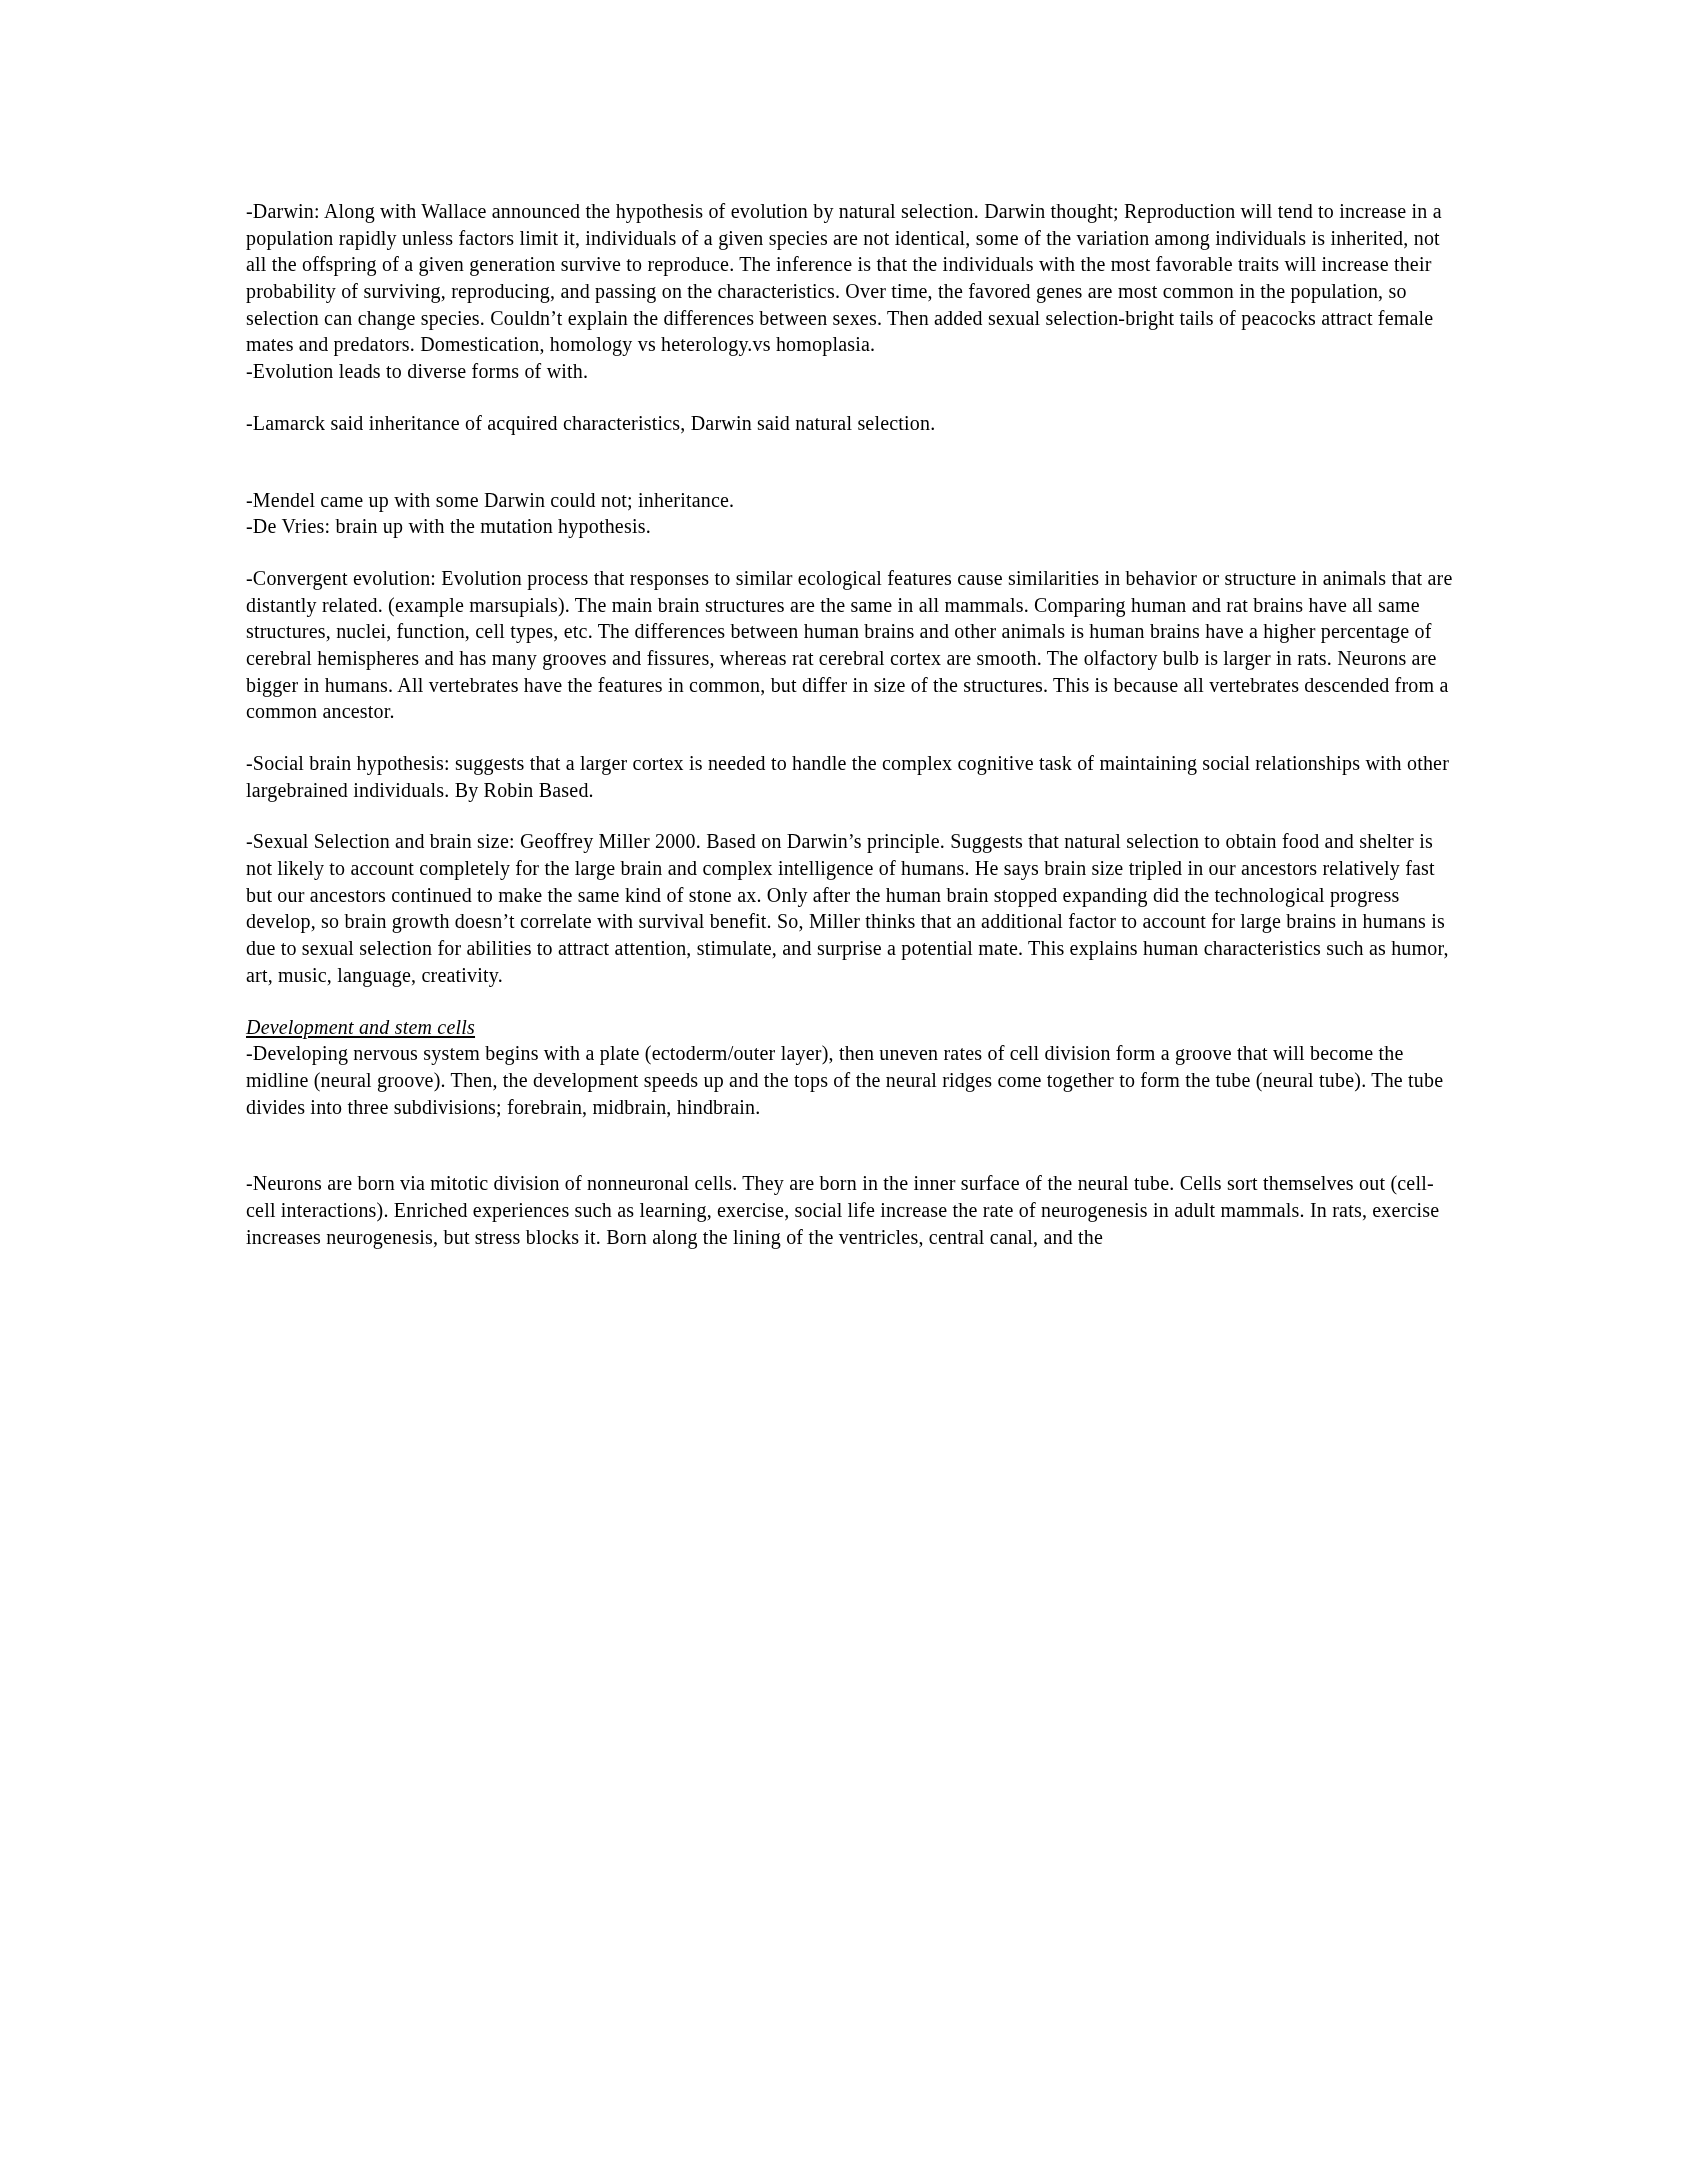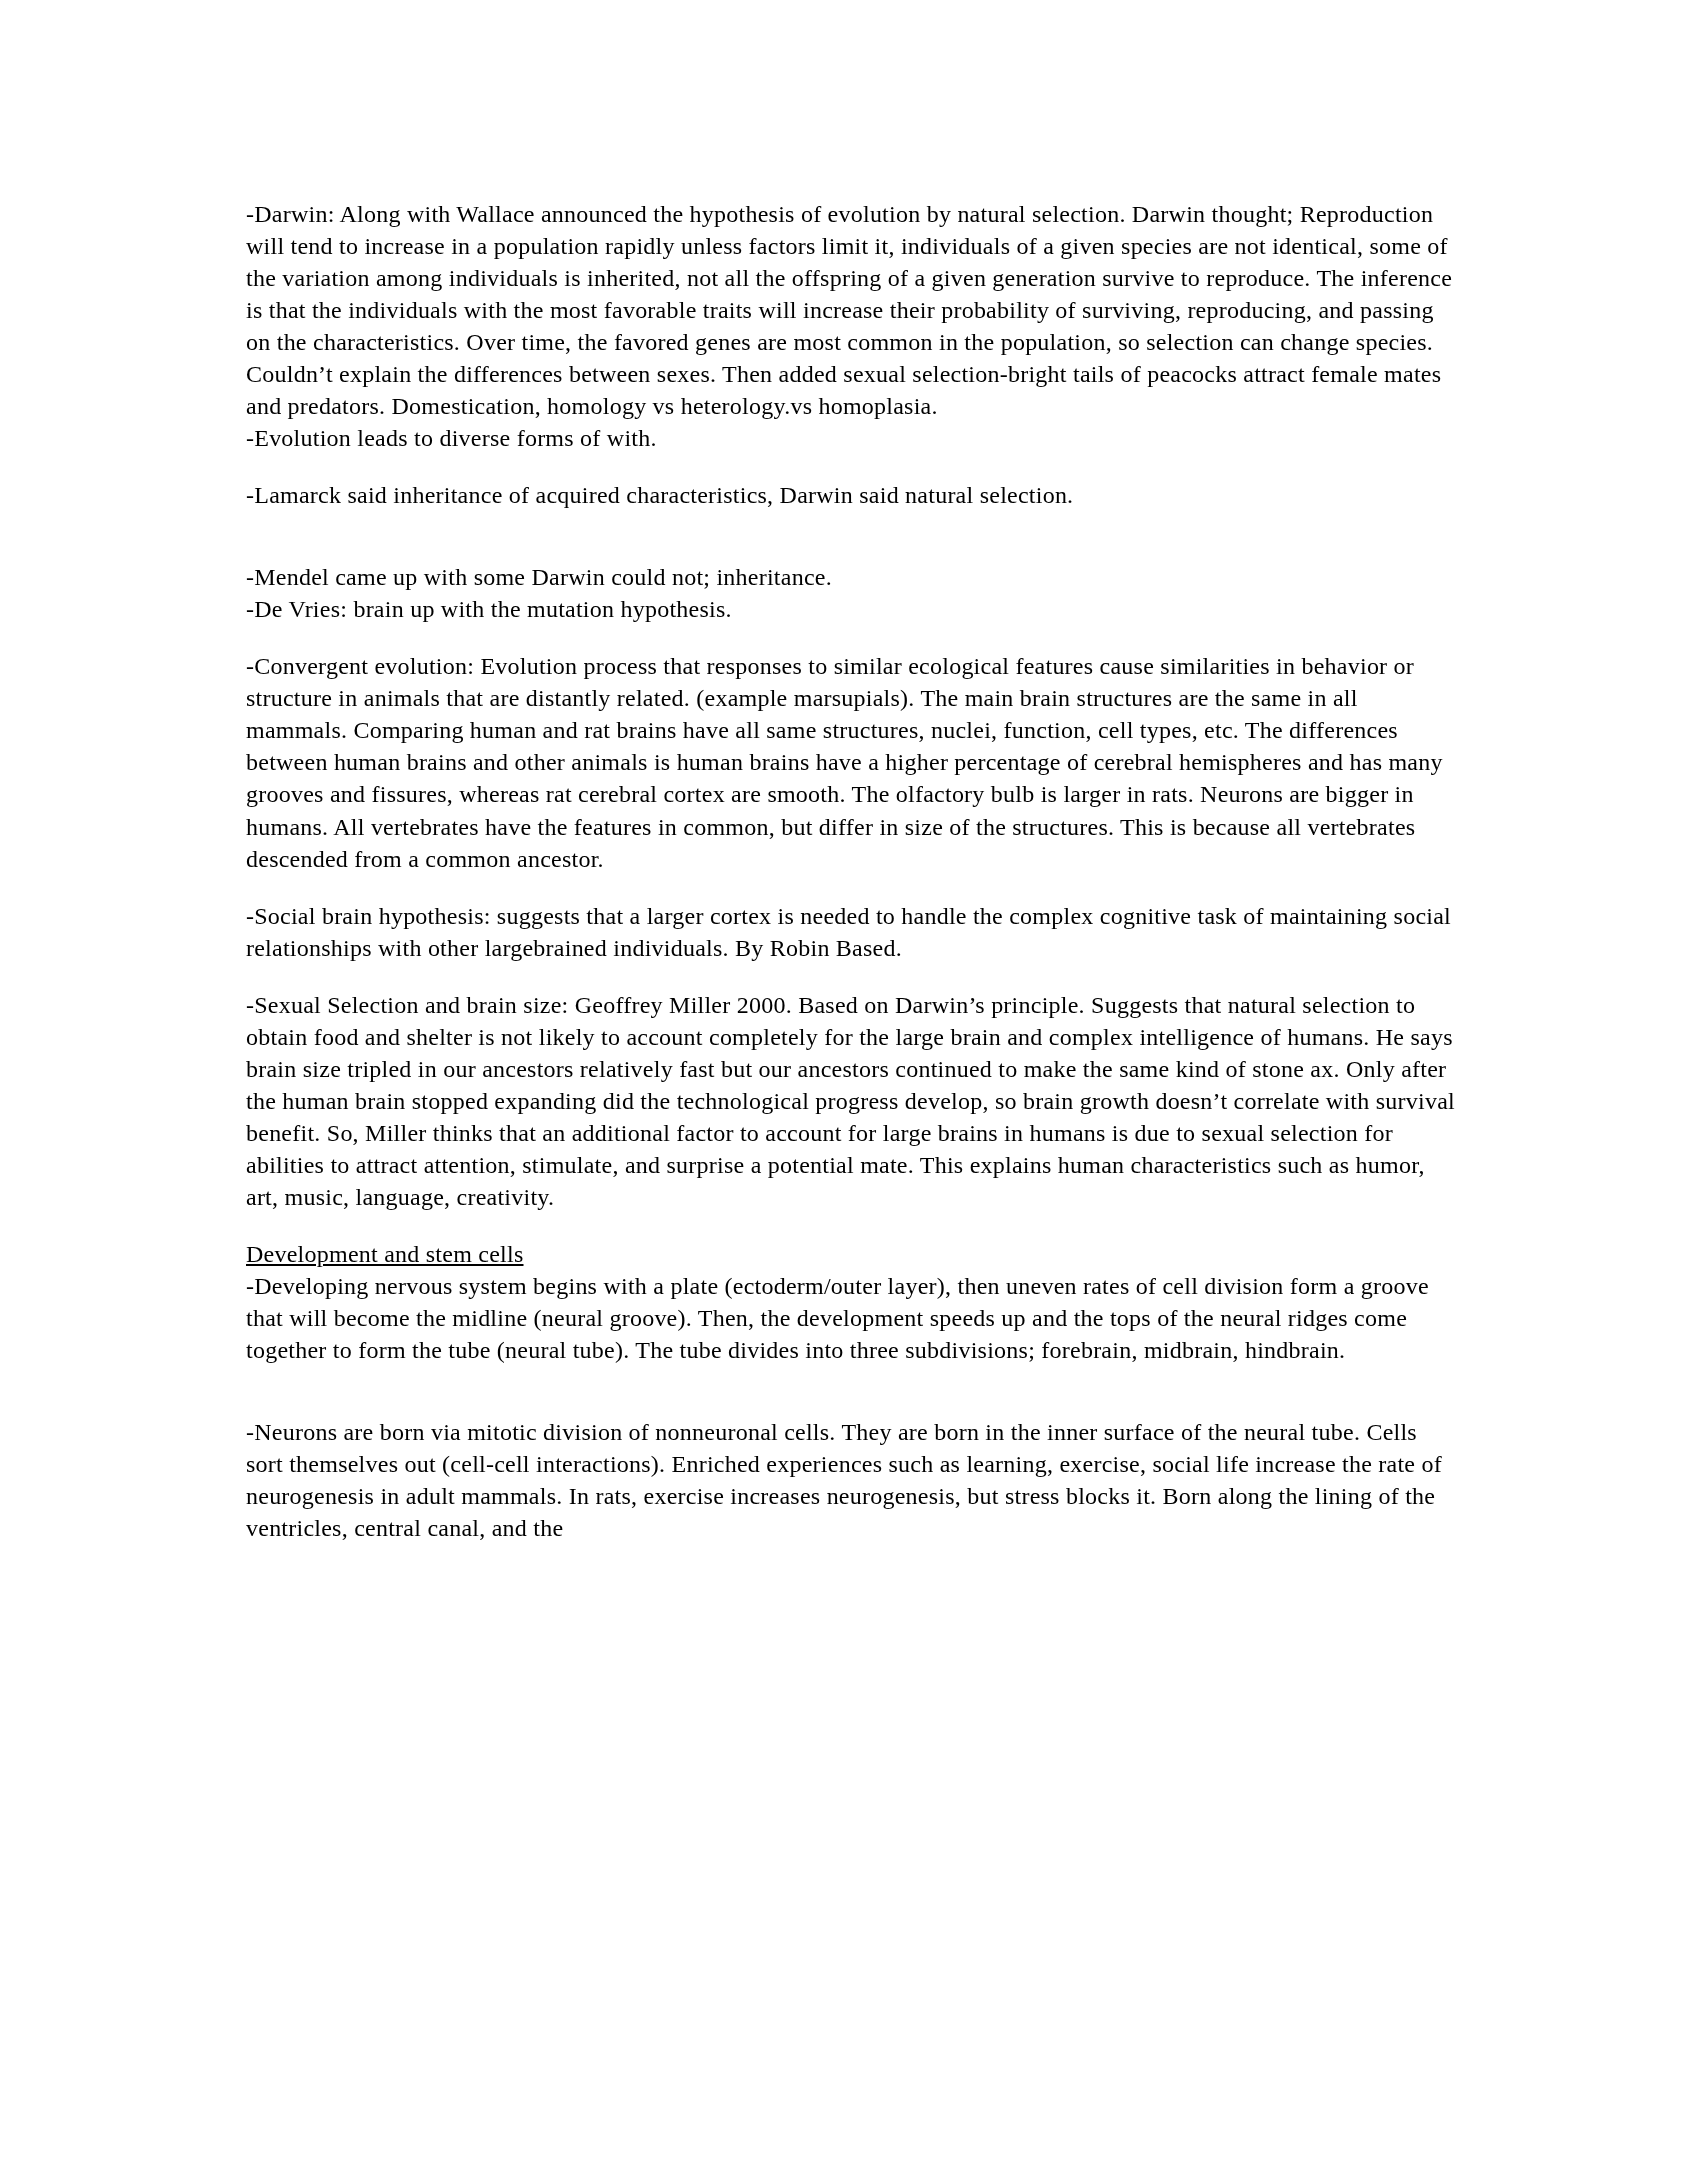--- a/index.html
+++ b/index.html
@@ -21,7 +21,7 @@
     top: 198px;
     width: 1213px;
     font-family: "Liberation Serif", "DejaVu Serif", serif;
-    font-size: 24px;
+    font-size: 20px;
     line-height: 1.335;
     color: #000000;
     text-align: left;

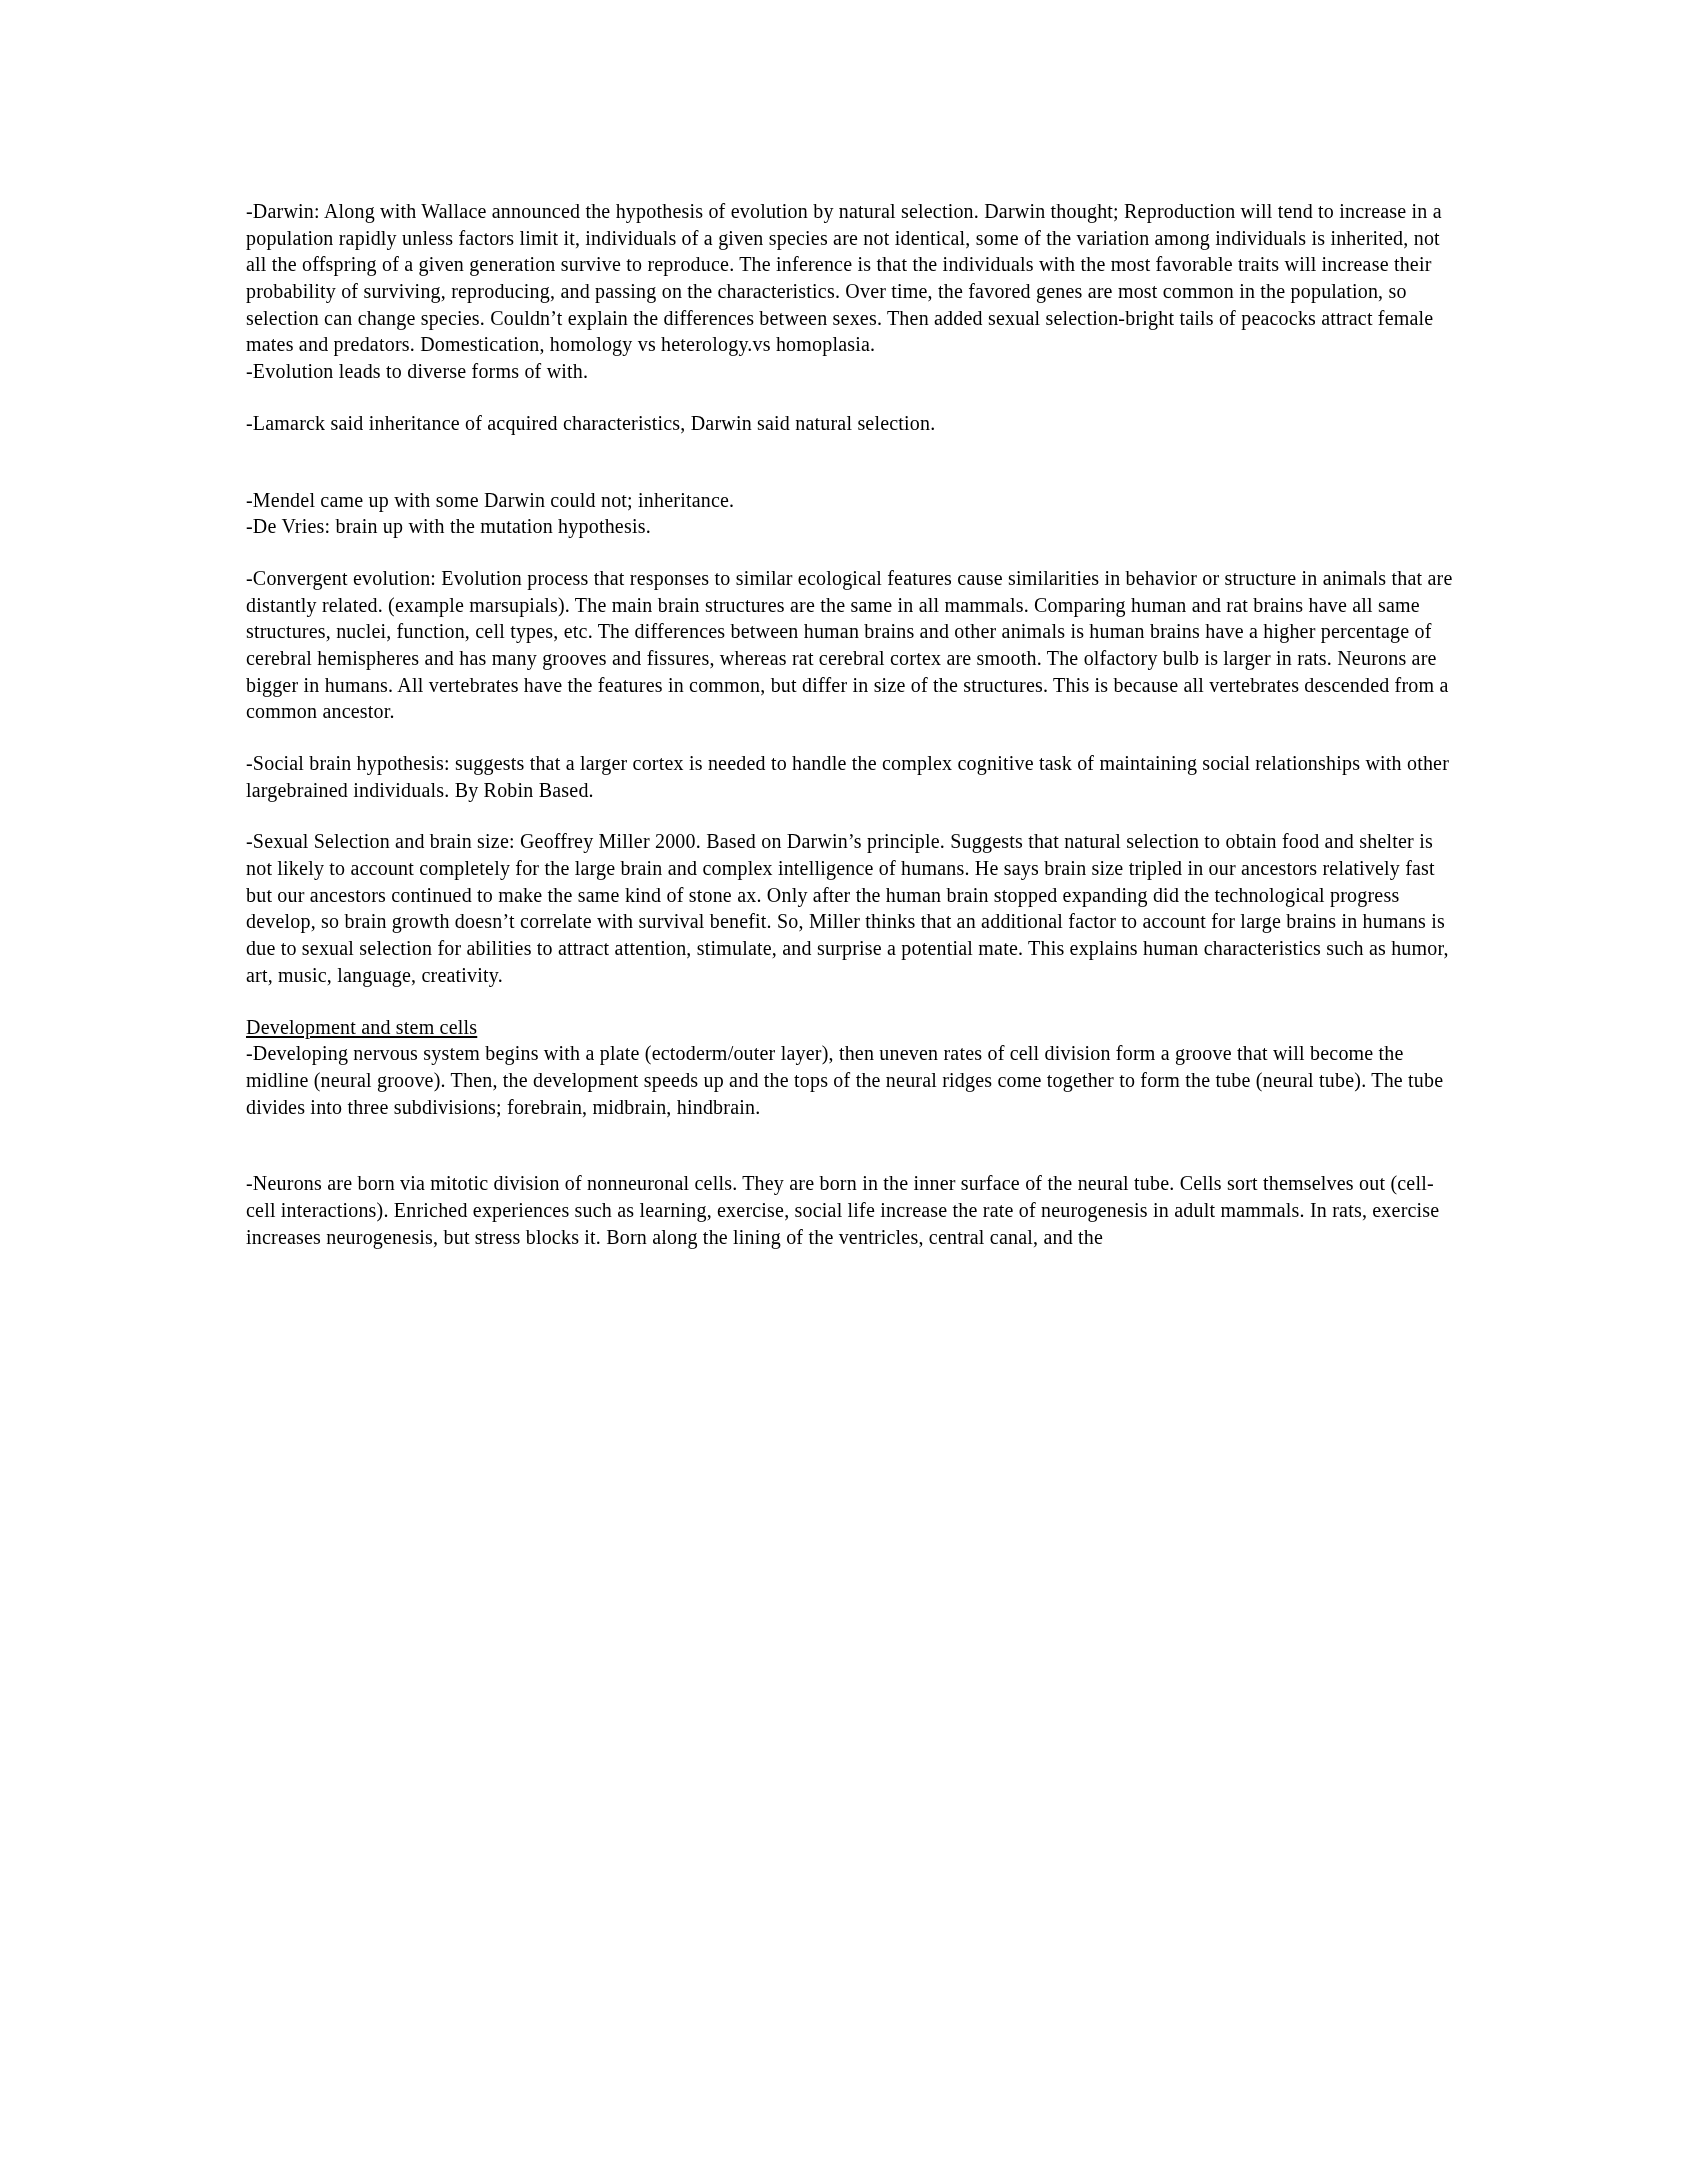--- a/index.html
+++ b/index.html
@@ -38,6 +38,7 @@
   .heading-underline {
     text-decoration: underline;
     text-underline-offset: 2px;
+    font-style: italic;
   }
 </style>
 </head>

